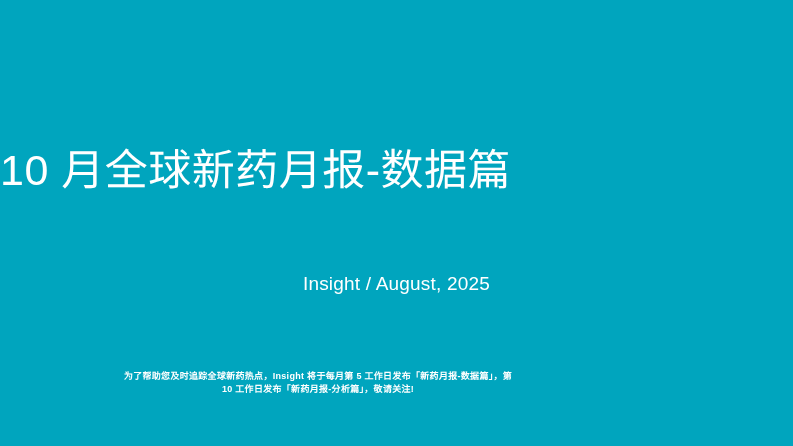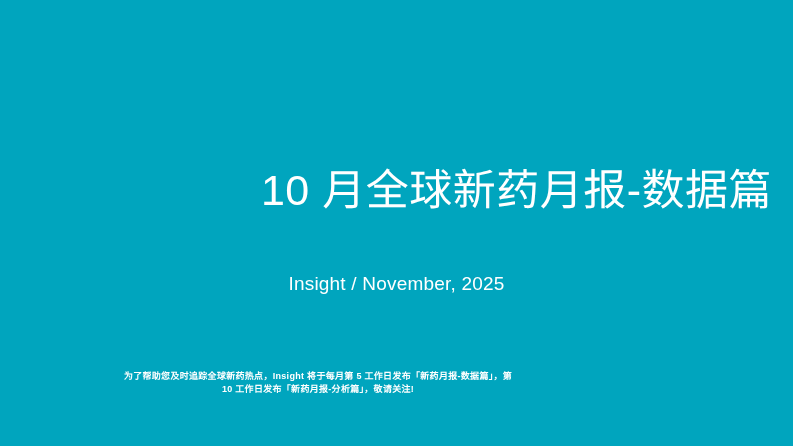--- a/index.html
+++ b/index.html
@@ -28,9 +28,9 @@
   .title-block {
     position: absolute;
     left: 0;
-    top: 164px;
+    top: 144px;
     width: 772px;
-    text-align: right;
+    text-align: left;
   }
 
   .slide-title {

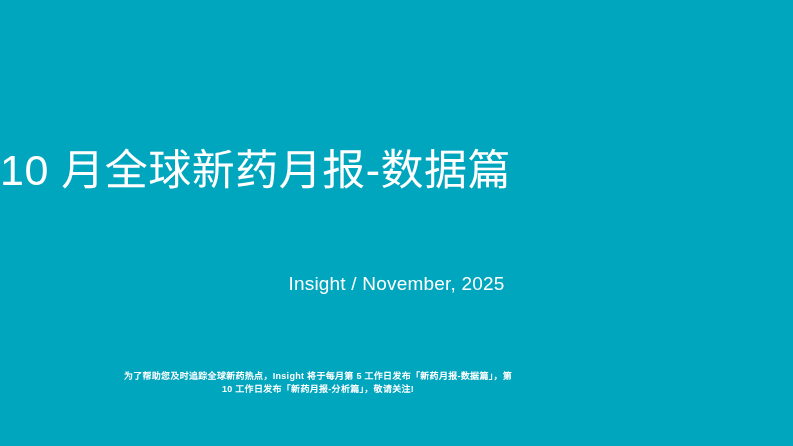--- a/index.html
+++ b/index.html
@@ -95,7 +95,7 @@
   </div>
 
   <div class="subtitle-block">
-    <span class="slide-subtitle">Insight / November, 2025</span>
+    <span class="slide-subtitle">Insight / August, 2025</span>
   </div>
 
   <div class="footer-note">

